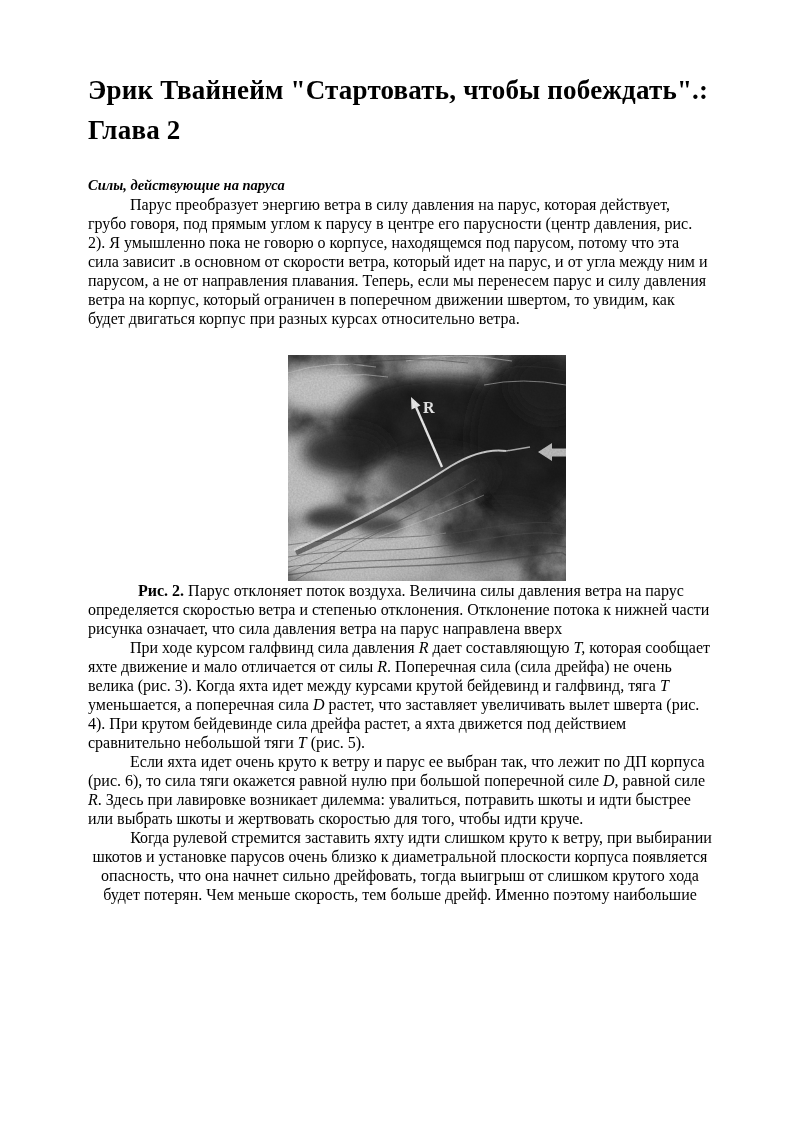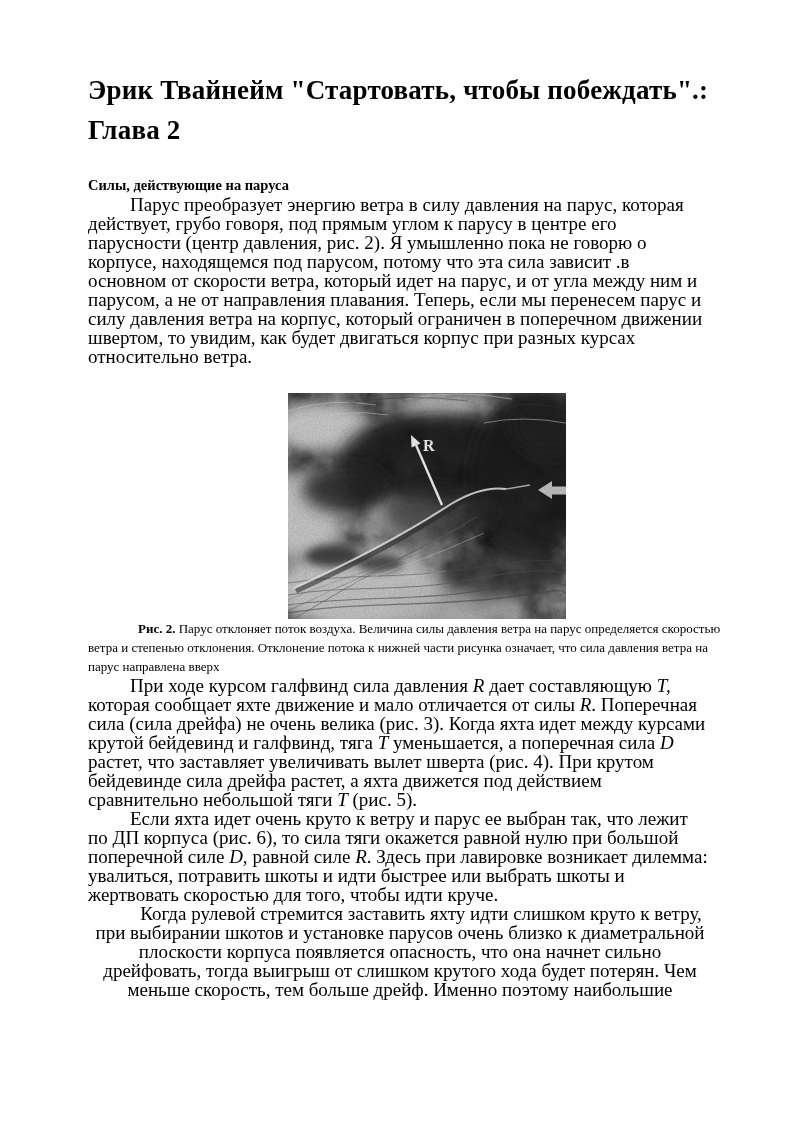--- a/index.html
+++ b/index.html
@@ -22,7 +22,7 @@
     line-height: 30px; margin: 16px 0 0 0;
   }
   h3.subhead {
-    font-size: 14.5px; font-weight: bold; 
+    font-size: 14.5px; font-weight: bold; font-style: italic;
     line-height: 19px; margin: 26px 0 0 0;
   }
   p.body {

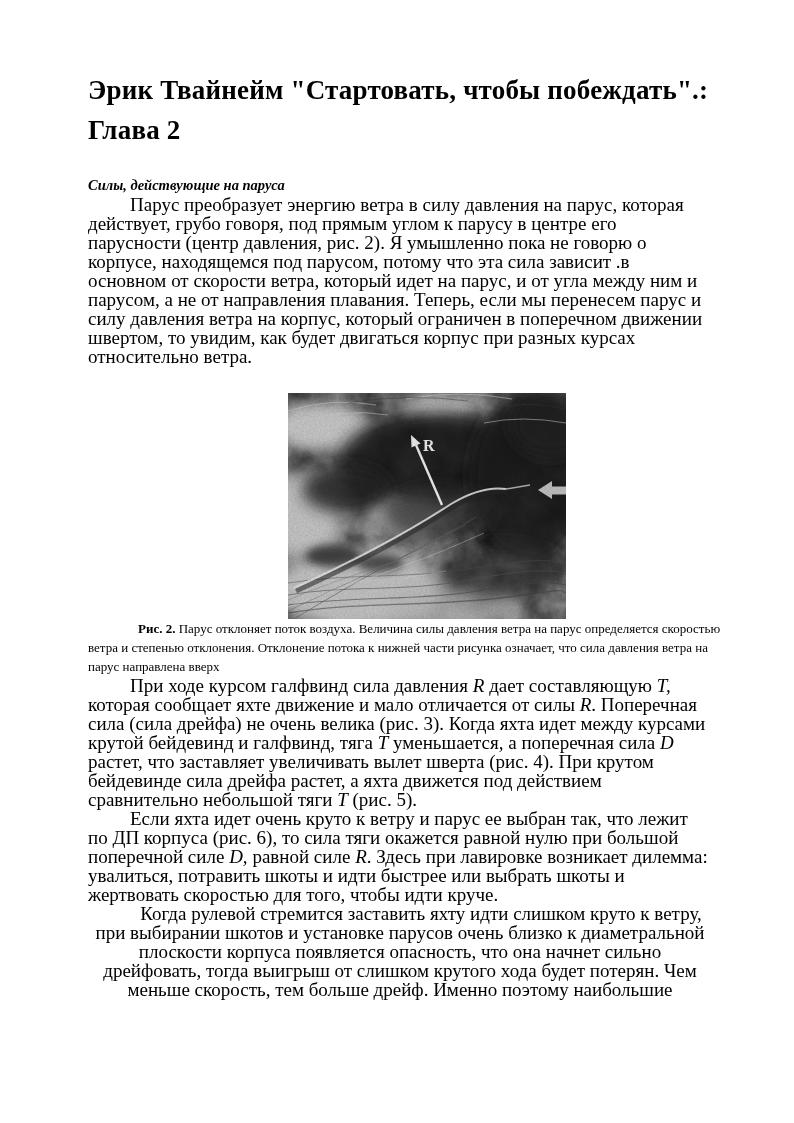--- a/index.html
+++ b/index.html
@@ -26,7 +26,7 @@
     line-height: 19px; margin: 26px 0 0 0;
   }
   p.body {
-    font-size: 19px; line-height: 19px;
+    font-size: 16px; line-height: 19px;
     margin: 0; text-indent: 42px; width: 624px;
   }
   p.caption {

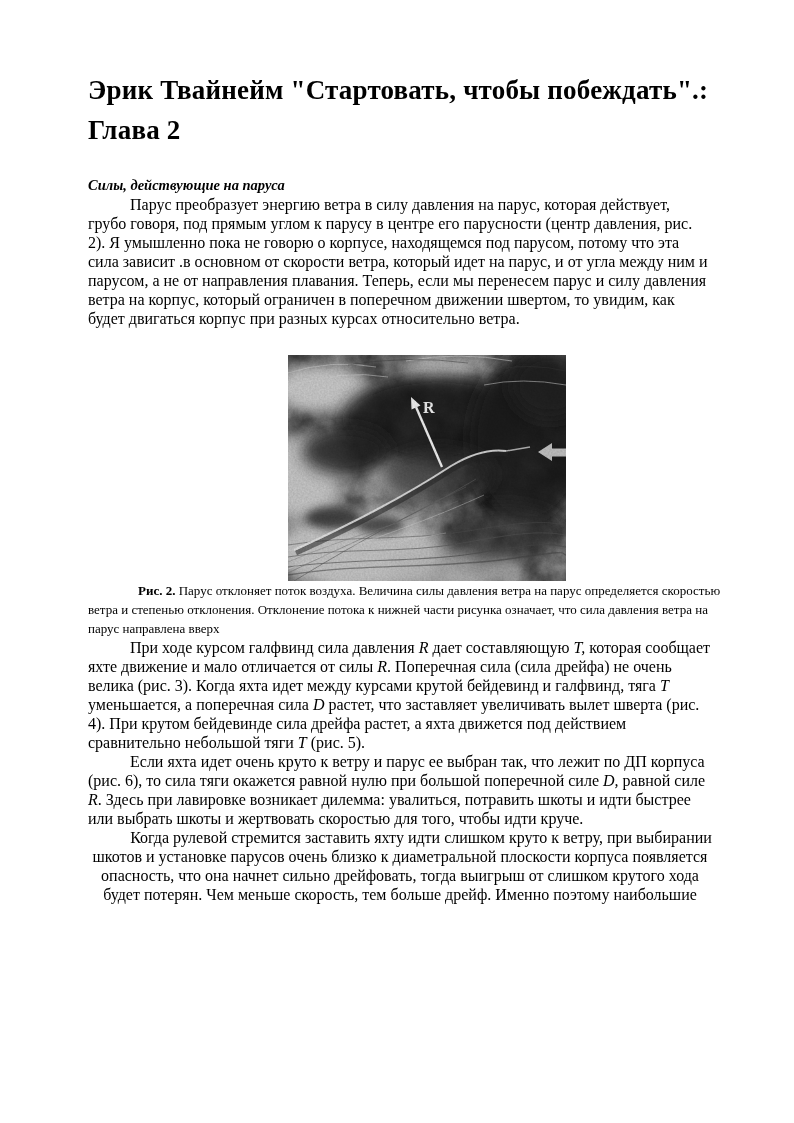--- a/index.html
+++ b/index.html
@@ -30,7 +30,7 @@
     margin: 0; text-indent: 42px; width: 624px;
   }
   p.caption {
-    font-size: 13px; line-height: 19px;
+    font-size: 16px; line-height: 19px;
     margin: 0; text-indent: 50px; width: 640px;
   }
   .mt19 { margin-top: 19px; }

